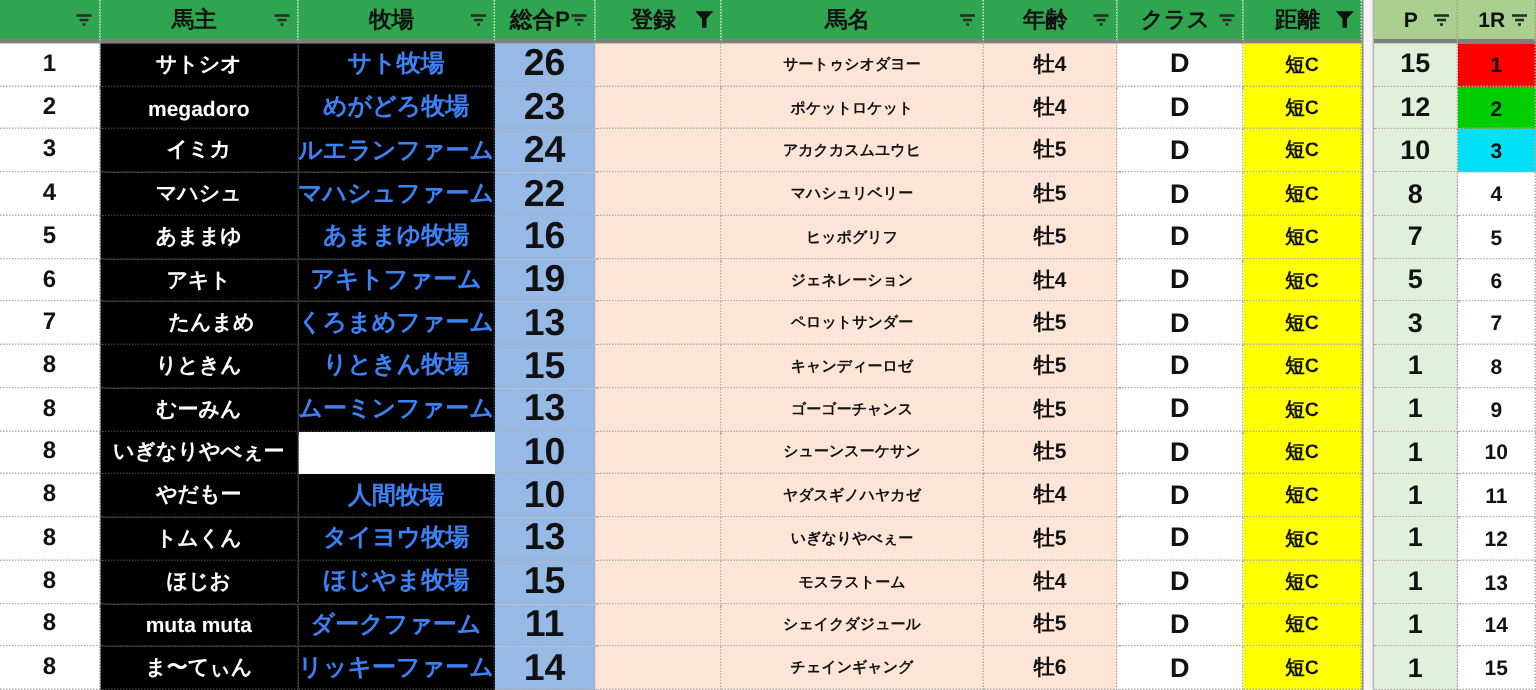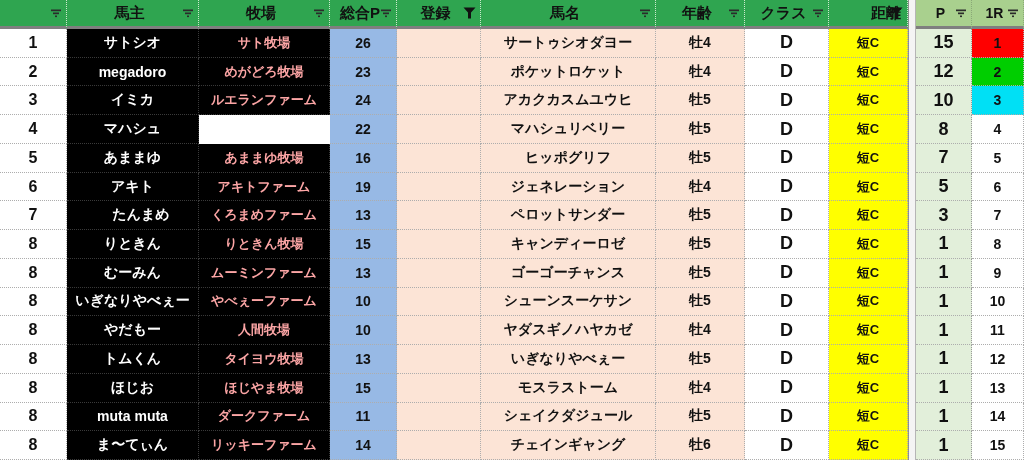--- a/index.html
+++ b/index.html
@@ -135,7 +135,7 @@
         </svg>
       </span>
     </div>
-    <div class="cell hcell h-dist" style="grid-area: 1 / 9; justify-content: flex-end;">
+    <div class="cell hcell h-dist" style="grid-area: 1 / 9;">
       <span class="hlabel">距離</span>
       <span class="ficon">
         <svg width="13" height="12" viewBox="0 0 13 12">

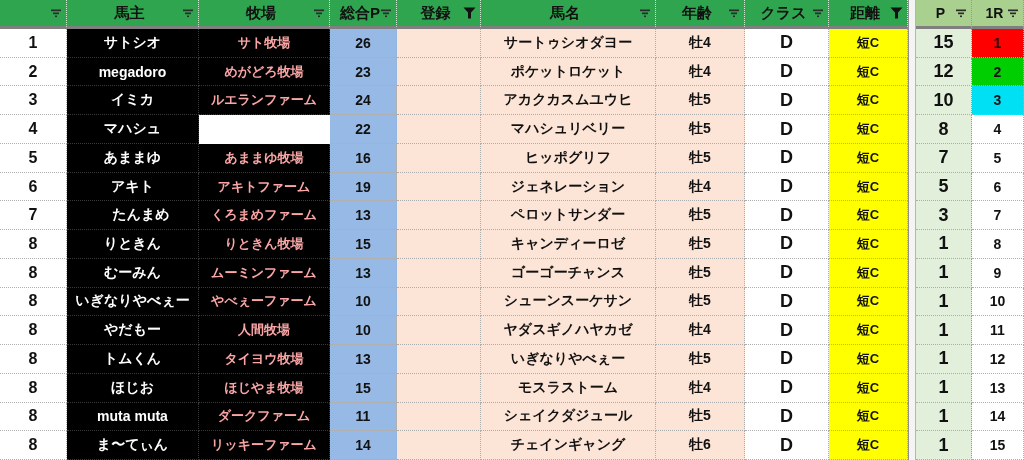--- a/index.html
+++ b/index.html
@@ -35,7 +35,7 @@
   
   .c-rank  { background:#fff; font-size:16px; }
   .c-owner { background:#000; color:#fff; font-size:14px; border-right-color:#3a3a3a; border-bottom-color:#3a3a3a; }
-  .c-farm  { background:#000; color:#fca5a5; font-size:13px; border-right-color:#3a3a3a; border-bottom-color:#3a3a3a; }
+  .c-farm  { background:#000; color:#3b82f6; font-size:16px; border-right-color:#3a3a3a; border-bottom-color:#3a3a3a; }
   .c-total { background:var(--total-blue); font-size:14px; }
   .c-reg   { background:var(--entry-tan); }
   .c-horse { background:var(--entry-tan); font-size:14px; }

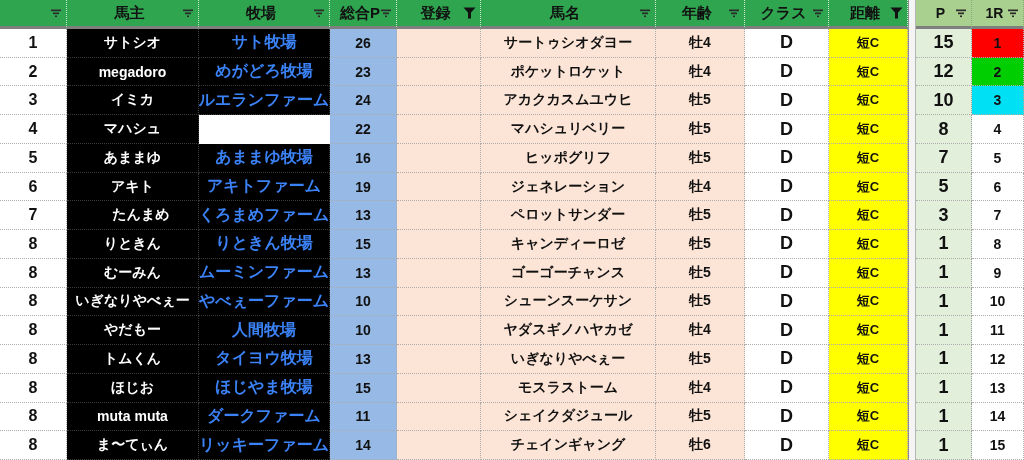--- a/index.html
+++ b/index.html
@@ -36,7 +36,7 @@
   .c-rank  { background:#fff; font-size:16px; }
   .c-owner { background:#000; color:#fff; font-size:14px; border-right-color:#3a3a3a; border-bottom-color:#3a3a3a; }
   .c-farm  { background:#000; color:#3b82f6; font-size:16px; border-right-color:#3a3a3a; border-bottom-color:#3a3a3a; }
-  .c-total { background:var(--total-blue); font-size:14px; }
+  .c-total { background:var(--total-blue); font-size:25px; }
   .c-reg   { background:var(--entry-tan); }
   .c-horse { background:var(--entry-tan); font-size:14px; }
   .c-age   { background:var(--entry-tan); font-size:14px; }

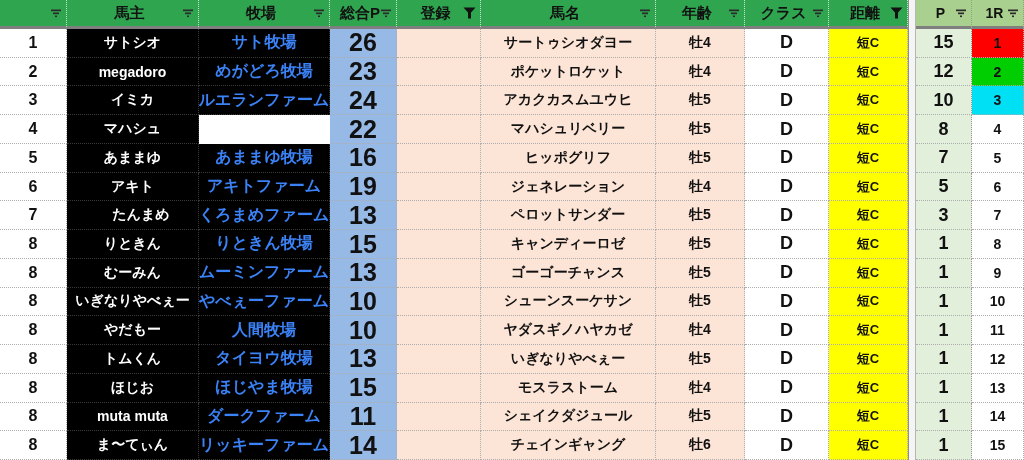--- a/index.html
+++ b/index.html
@@ -38,7 +38,7 @@
   .c-farm  { background:#000; color:#3b82f6; font-size:16px; border-right-color:#3a3a3a; border-bottom-color:#3a3a3a; }
   .c-total { background:var(--total-blue); font-size:25px; }
   .c-reg   { background:var(--entry-tan); }
-  .c-horse { background:var(--entry-tan); font-size:14px; }
+  .c-horse { background:var(--entry-tan); font-size:10px; }
   .c-age   { background:var(--entry-tan); font-size:14px; }
   .c-class { background:#fff; font-size:18px; }
   .c-dist  { background:var(--dist-yellow); font-size:13px; }

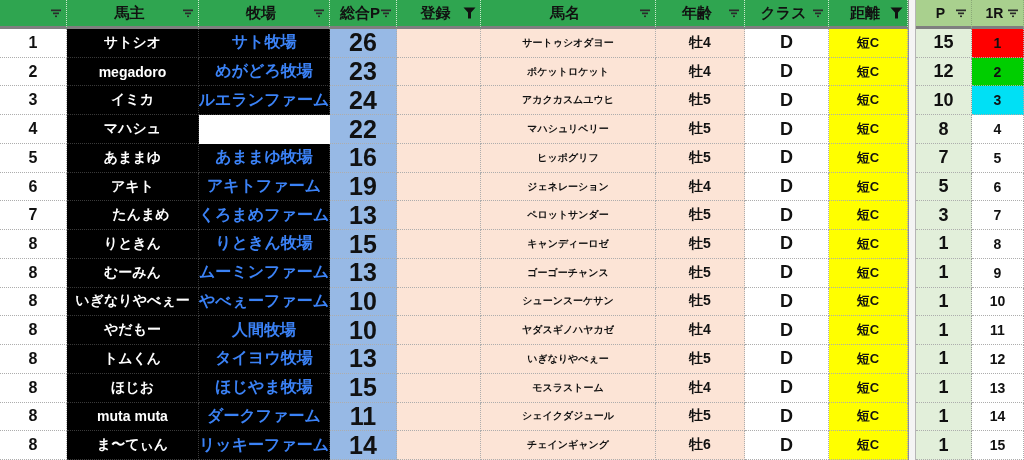--- a/index.html
+++ b/index.html
@@ -198,6 +198,7 @@
     <div class="cell c-r1" style="grid-area: 4 / 12; background: rgb(0, 224, 245);">3</div>
     <div class="cell c-rank" style="grid-area: 5 / 1;">4</div>
     <div class="cell c-owner" style="grid-area: 5 / 2;">マハシュ</div>
+    <div class="cell c-farm" style="grid-area: 5 / 3;">マハシュファーム</div>
     <div class="cell c-total" style="grid-area: 5 / 4;">22</div>
     <div class="cell c-reg" style="grid-area: 5 / 5;"></div>
     <div class="cell c-horse" style="grid-area: 5 / 6;">マハシュリベリー</div>

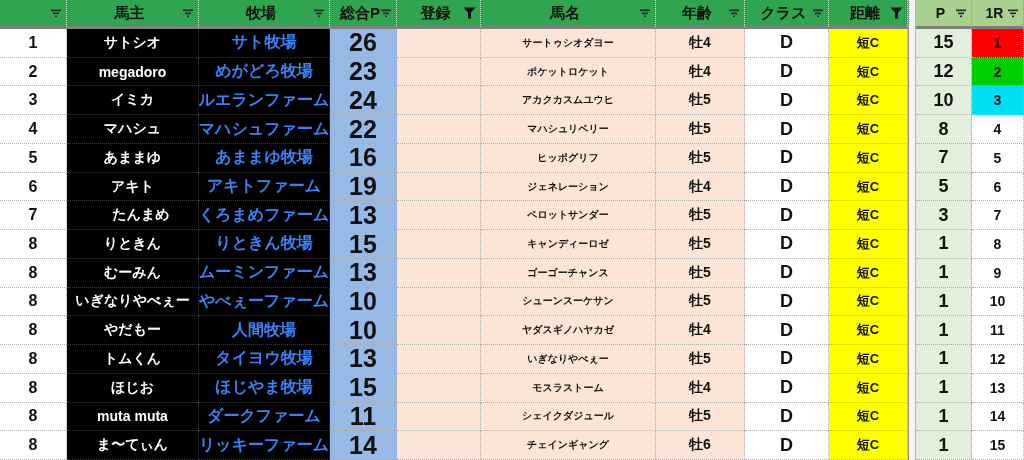--- a/index.html
+++ b/index.html
@@ -264,7 +264,6 @@
     <div class="cell c-r1" style="grid-area: 10 / 12;">9</div>
     <div class="cell c-rank" style="grid-area: 11 / 1;">8</div>
     <div class="cell c-owner" style="grid-area: 11 / 2;">いぎなりやべぇー</div>
-    <div class="cell c-farm" style="grid-area: 11 / 3;">やべぇーファーム</div>
     <div class="cell c-total" style="grid-area: 11 / 4;">10</div>
     <div class="cell c-reg" style="grid-area: 11 / 5;"></div>
     <div class="cell c-horse" style="grid-area: 11 / 6;">シューンスーケサン</div>

